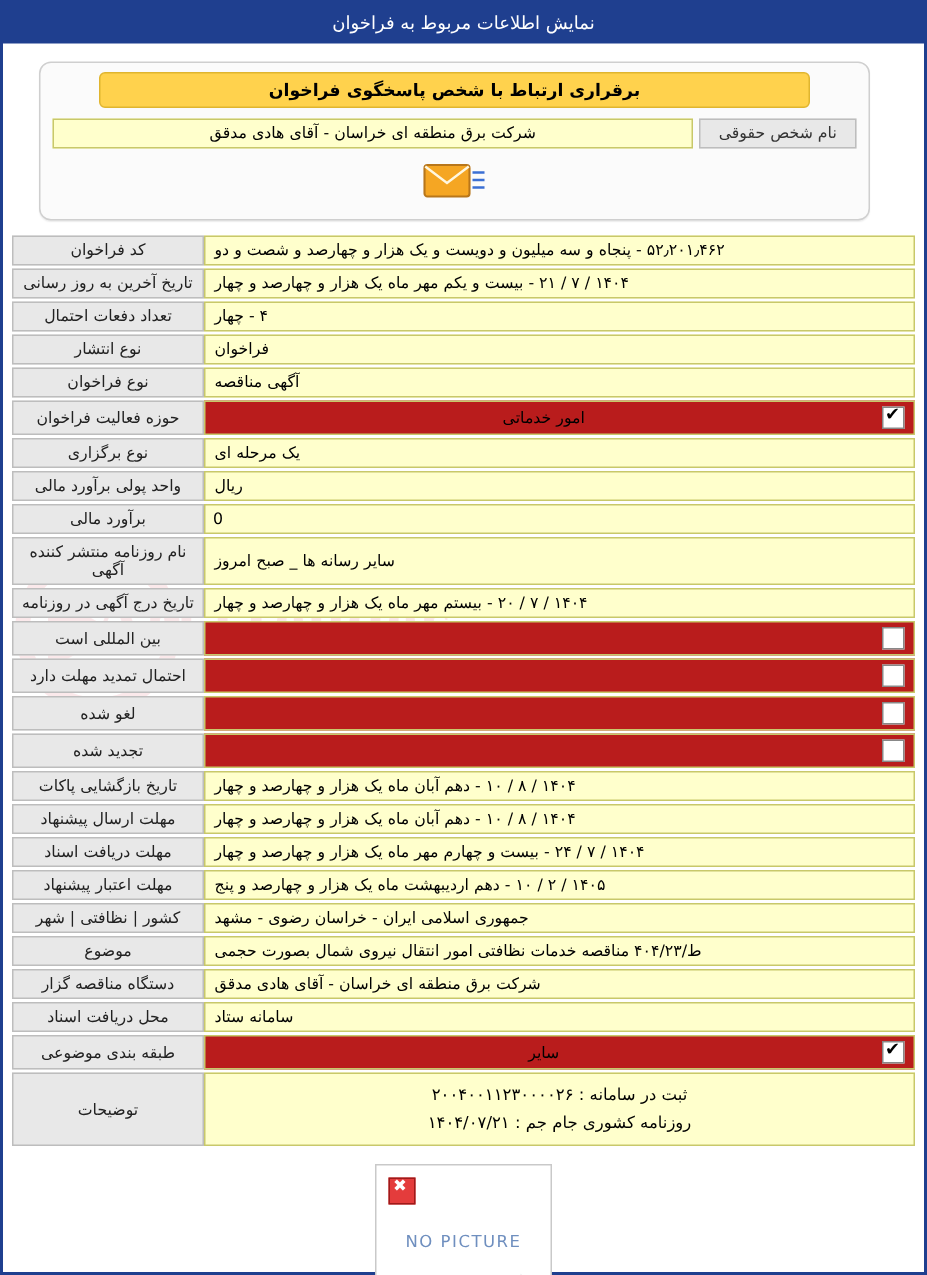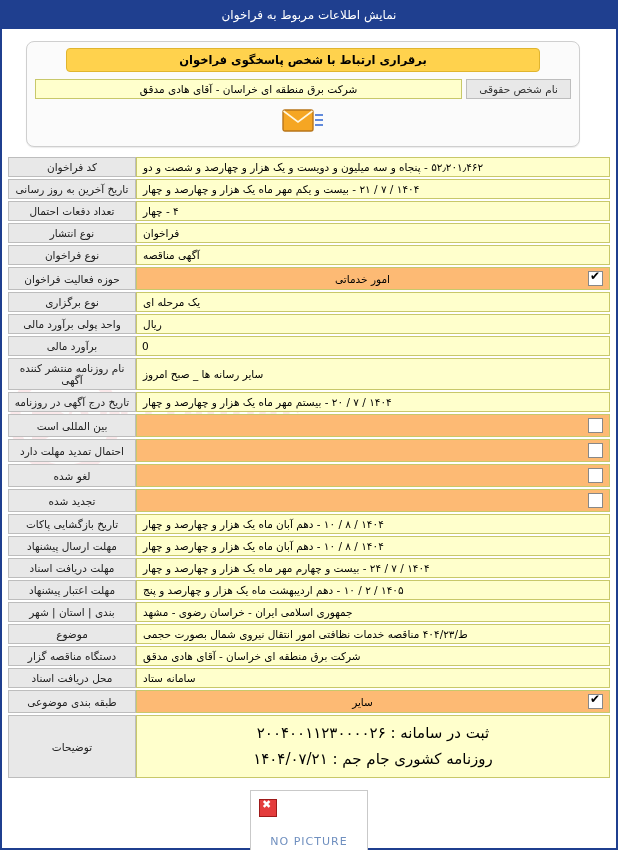--- a/index.html
+++ b/index.html
@@ -195,7 +195,7 @@
     line-height: 14px;
   }
   .cb-cell {
-    background: #fdba74;
+    background: #b91c1c;
     border: 1px solid #c8c86a;
     padding: 3px 6px;
   }

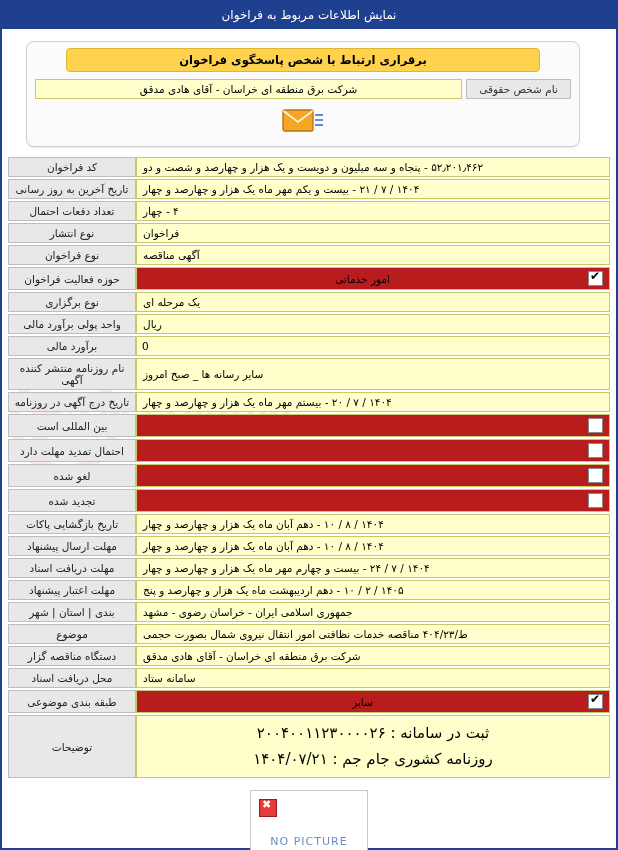--- a/index.html
+++ b/index.html
@@ -400,7 +400,7 @@
           </tr>
           <tr>
             <td class="val">جمهوری اسلامی ایران - خراسان رضوی - مشهد</td>
-            <td class="lbl">بندی | استان | شهر</td>
+            <td class="lbl">کشور | نظافتی | شهر</td>
           </tr>
           <tr>
             <td class="val">ط/۴۰۴/۲۳ مناقصه خدمات نظافتی امور انتقال نیروی شمال بصورت حجمی</td>

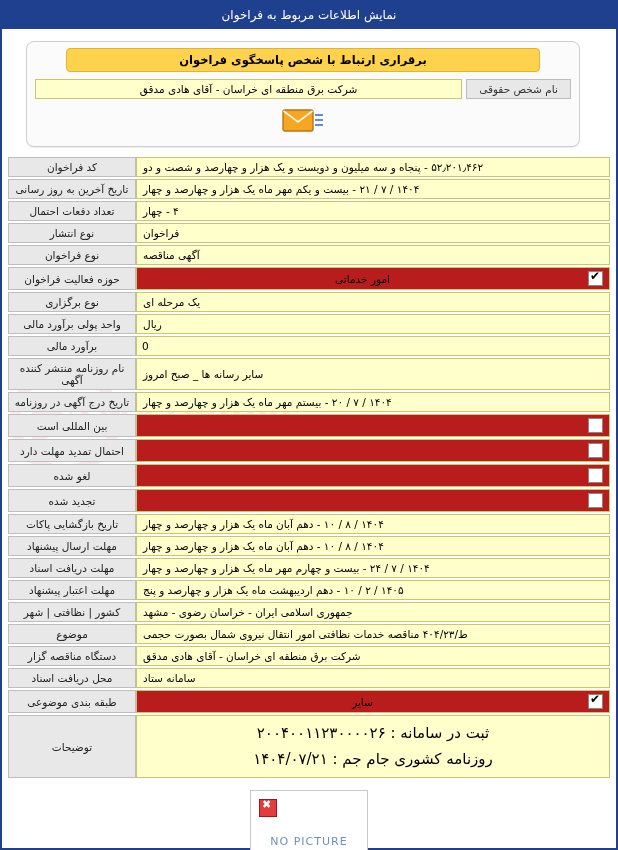--- a/index.html
+++ b/index.html
@@ -208,7 +208,7 @@
     background: #ffffcc;
     border: 1px solid #c8c86a;
     text-align: center;
-    font-size: 15px;
+    font-size: 11px;
     padding: 5px 6px;
     line-height: 1.7;
   }

